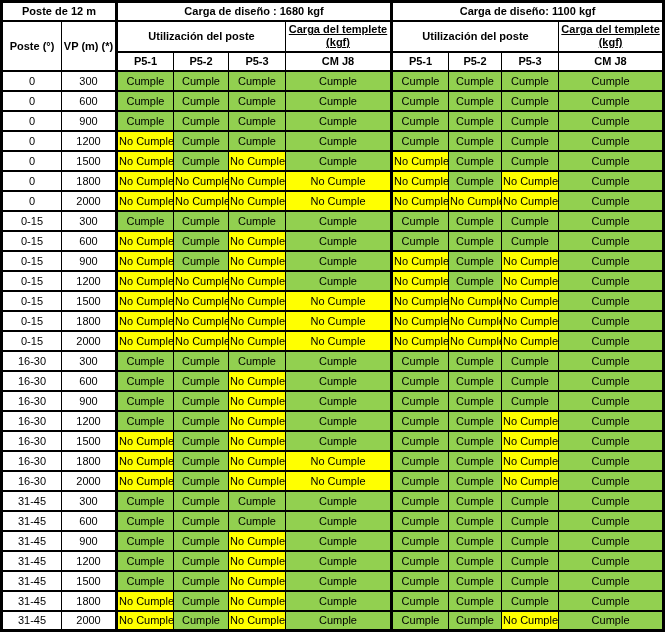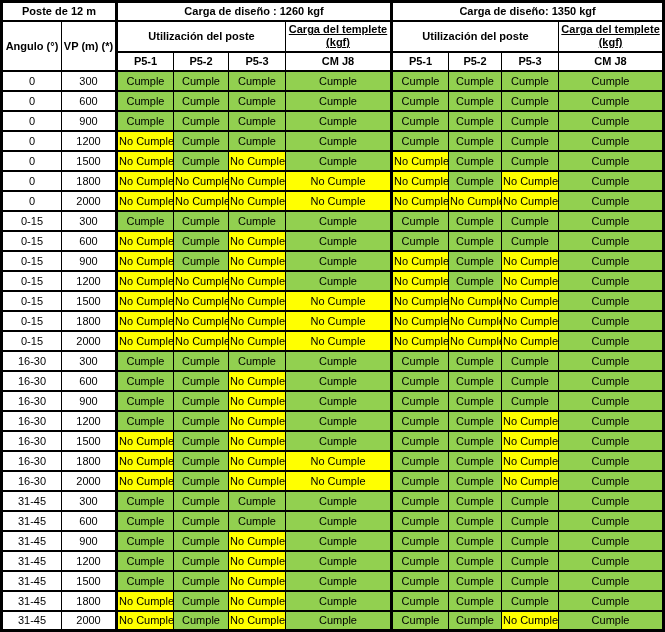--- a/index.html
+++ b/index.html
@@ -49,7 +49,7 @@
   <thead>
     <tr class="r1">
       <th colspan="2">Poste de 12 m</th>
-      <th colspan="4" class="sep">Carga de diseño : 1260 kgf</th>
+      <th colspan="4" class="sep">Carga de diseño : 1680 kgf</th>
       <th colspan="4" class="sep">Carga de diseño: 1350 kgf</th>
     </tr>
     <tr class="r2">

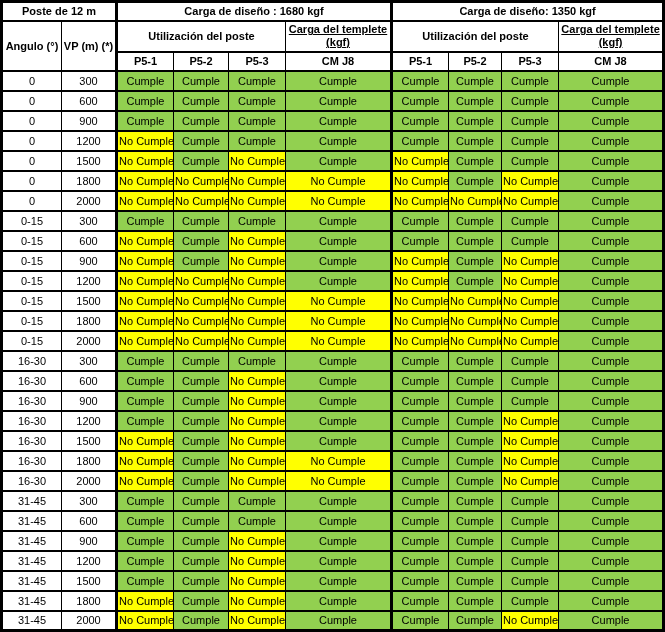--- a/index.html
+++ b/index.html
@@ -50,7 +50,7 @@
     <tr class="r1">
       <th colspan="2">Poste de 12 m</th>
       <th colspan="4" class="sep">Carga de diseño : 1680 kgf</th>
-      <th colspan="4" class="sep">Carga de diseño: 1350 kgf</th>
+      <th colspan="4" class="sep">Carga de diseño: 1100 kgf</th>
     </tr>
     <tr class="r2">
       <th rowspan="2">Angulo (°)</th>

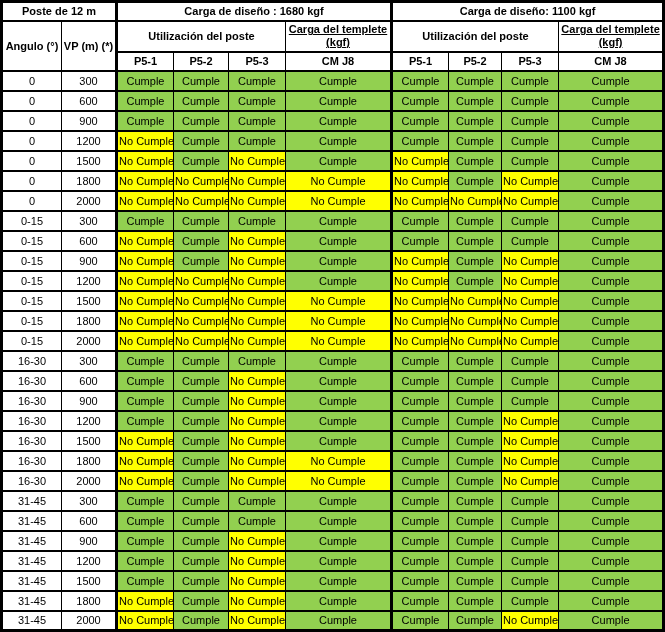--- a/index.html
+++ b/index.html
@@ -53,7 +53,7 @@
       <th colspan="4" class="sep">Carga de diseño: 1100 kgf</th>
     </tr>
     <tr class="r2">
-      <th rowspan="2">Angulo (°)</th>
+      <th rowspan="2">Poste (°)</th>
       <th rowspan="2">VP (m) (*)</th>
       <th colspan="3" class="sep">Utilización del poste</th>
       <th class="wrap">Carga del templete (kgf)</th>

